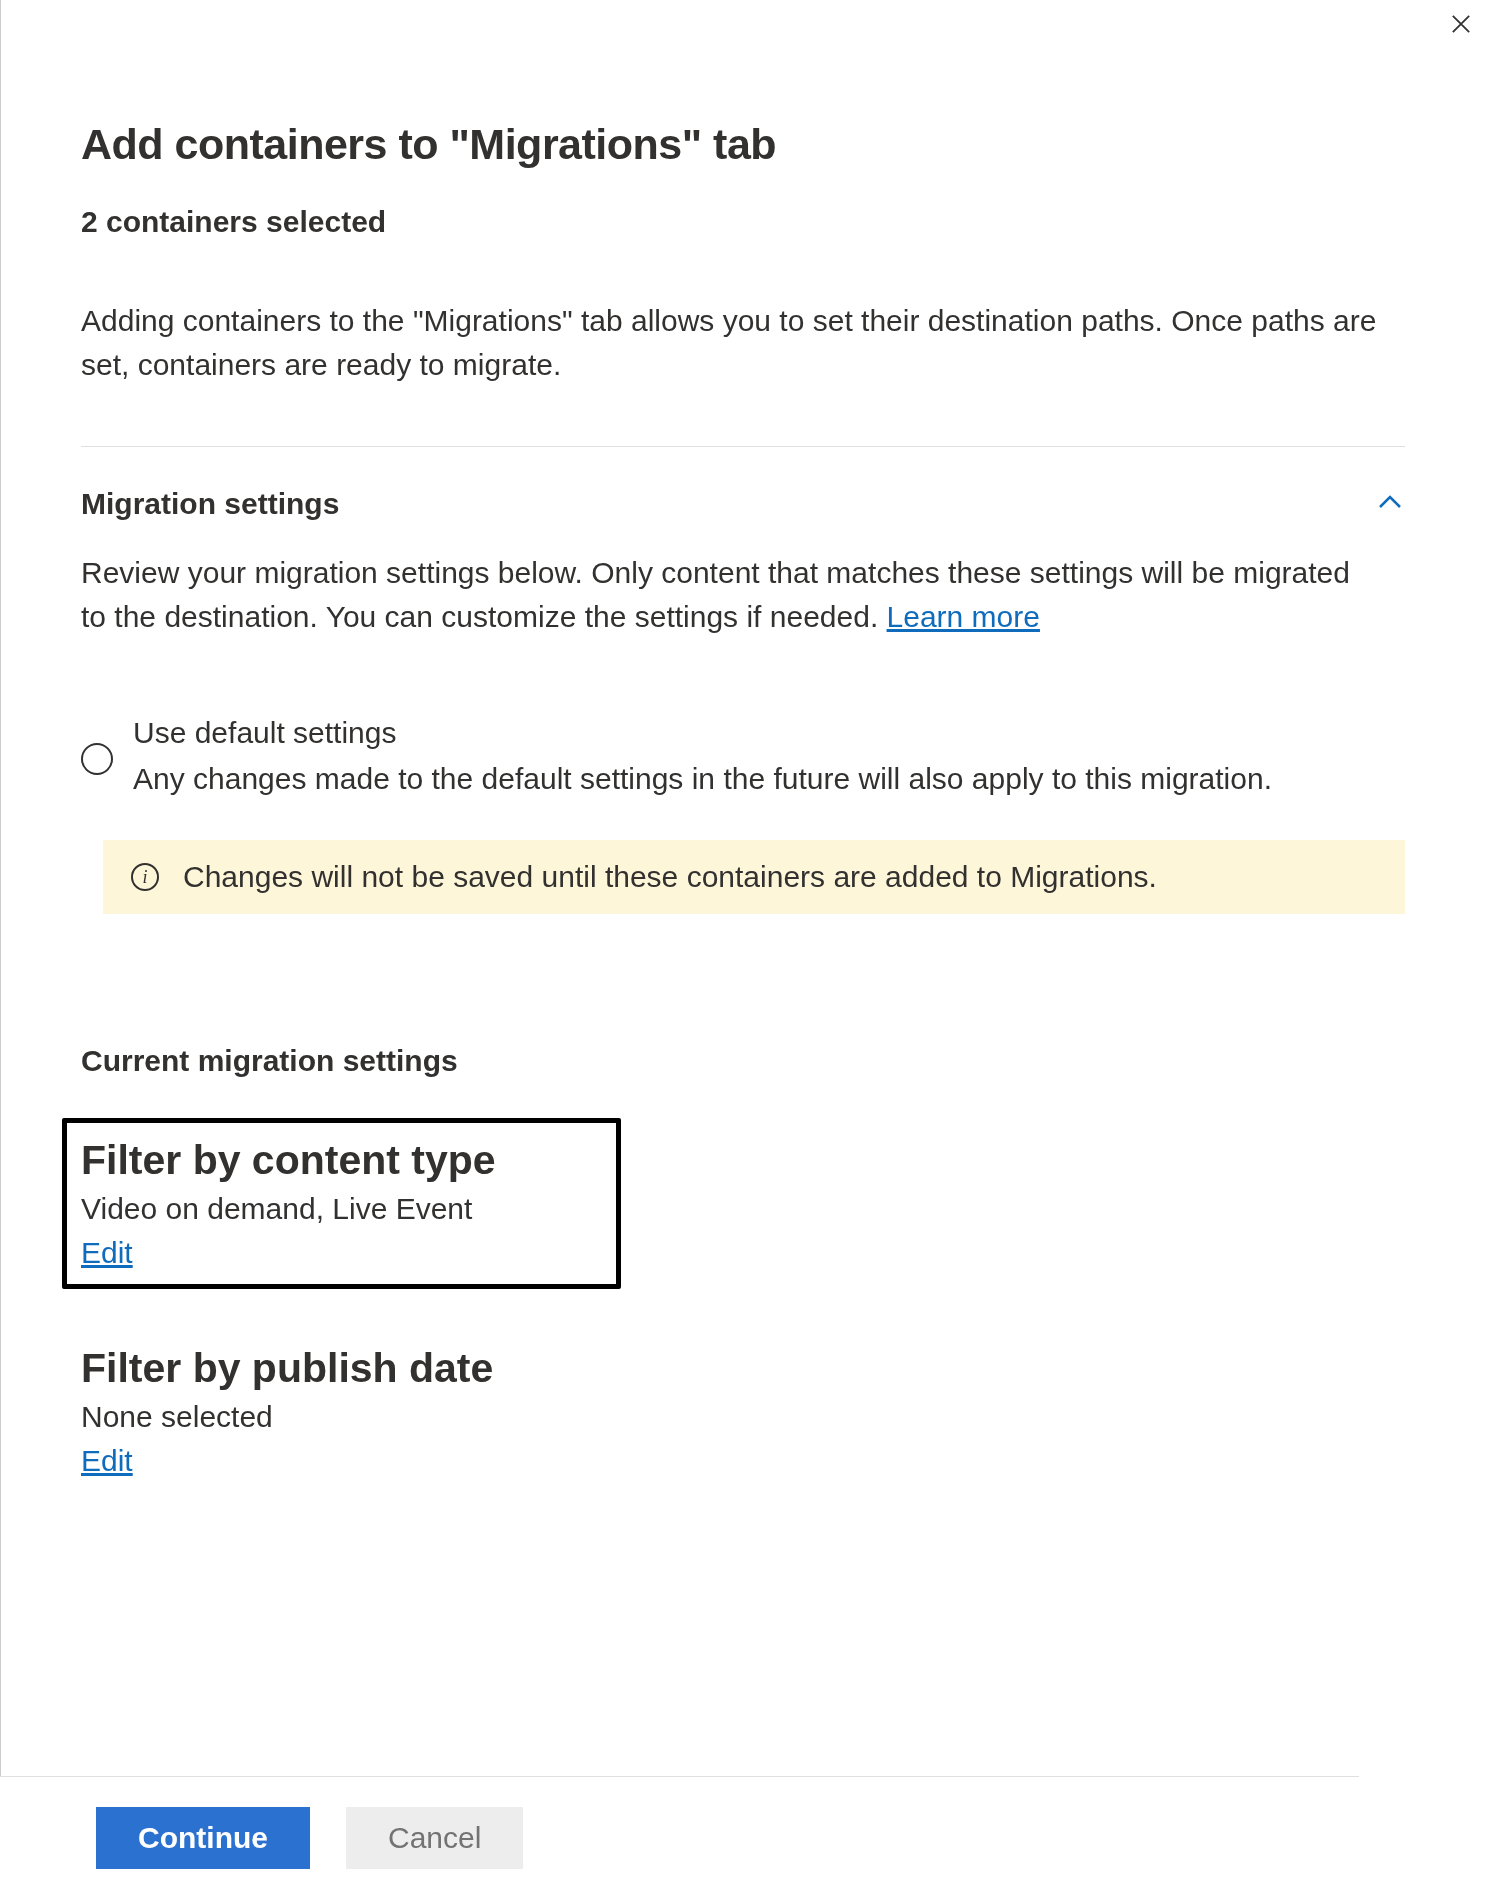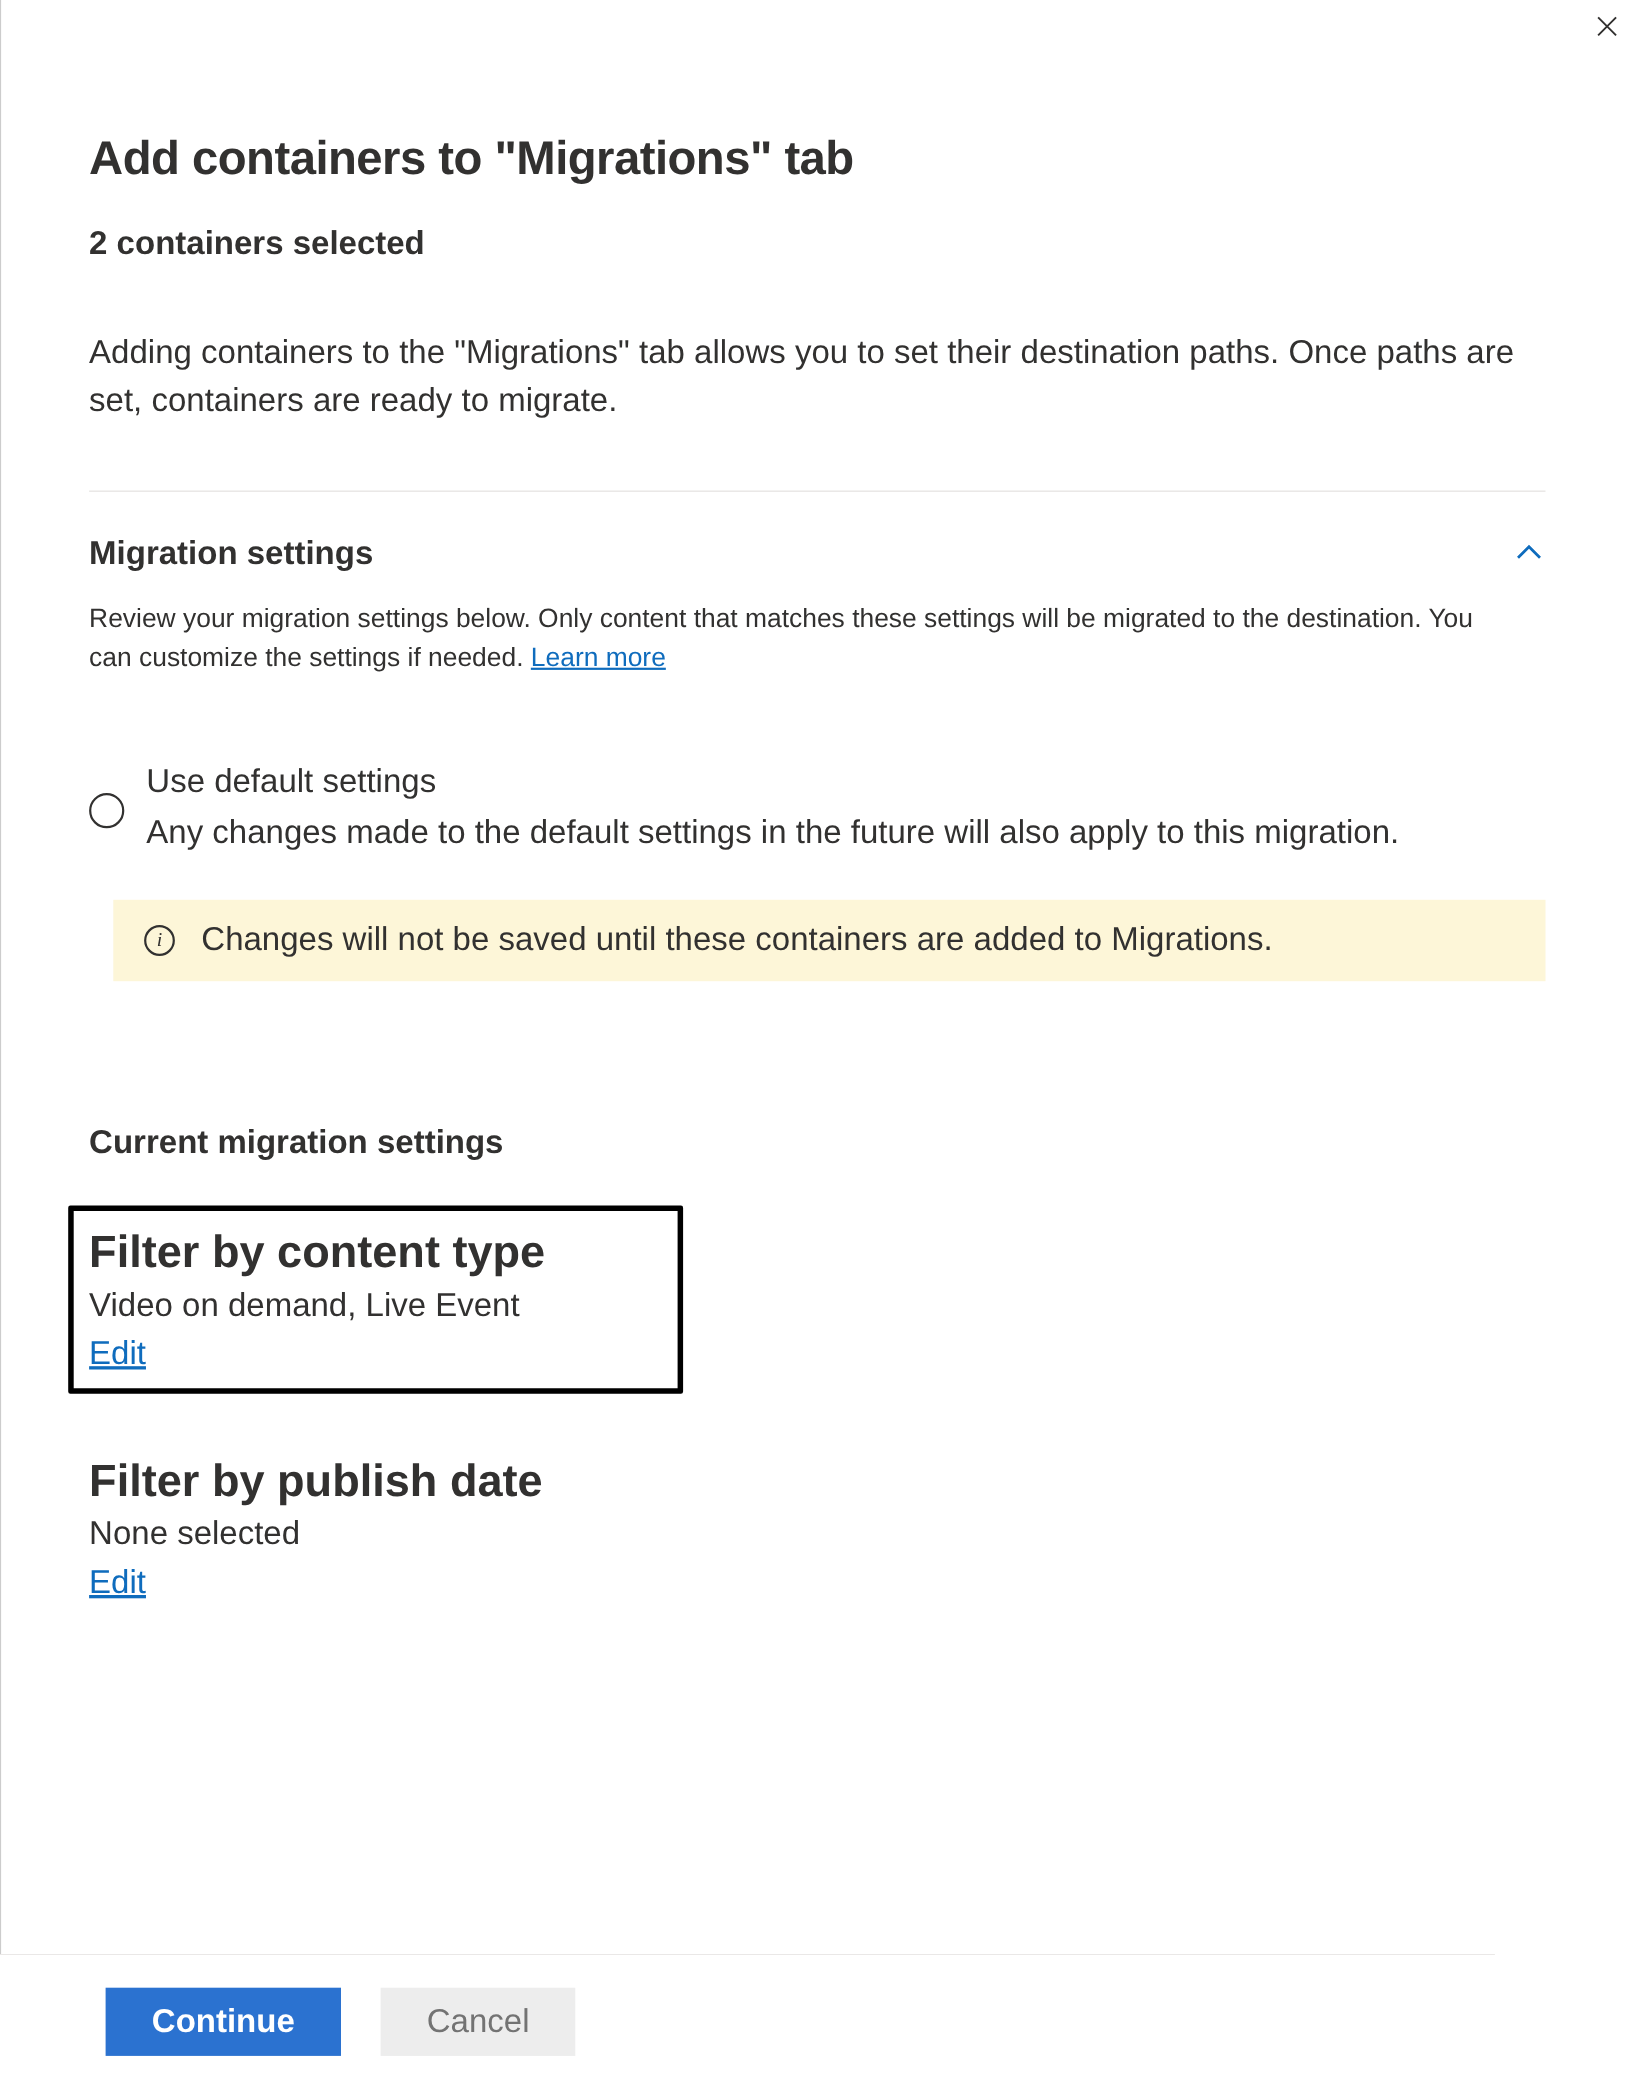--- a/index.html
+++ b/index.html
@@ -50,7 +50,7 @@
   .section-head {
     display: flex;
     justify-content: space-between;
-    align-items: flex-start;
+    align-items: center;
     cursor: pointer;
   }
   .section-head h2 {

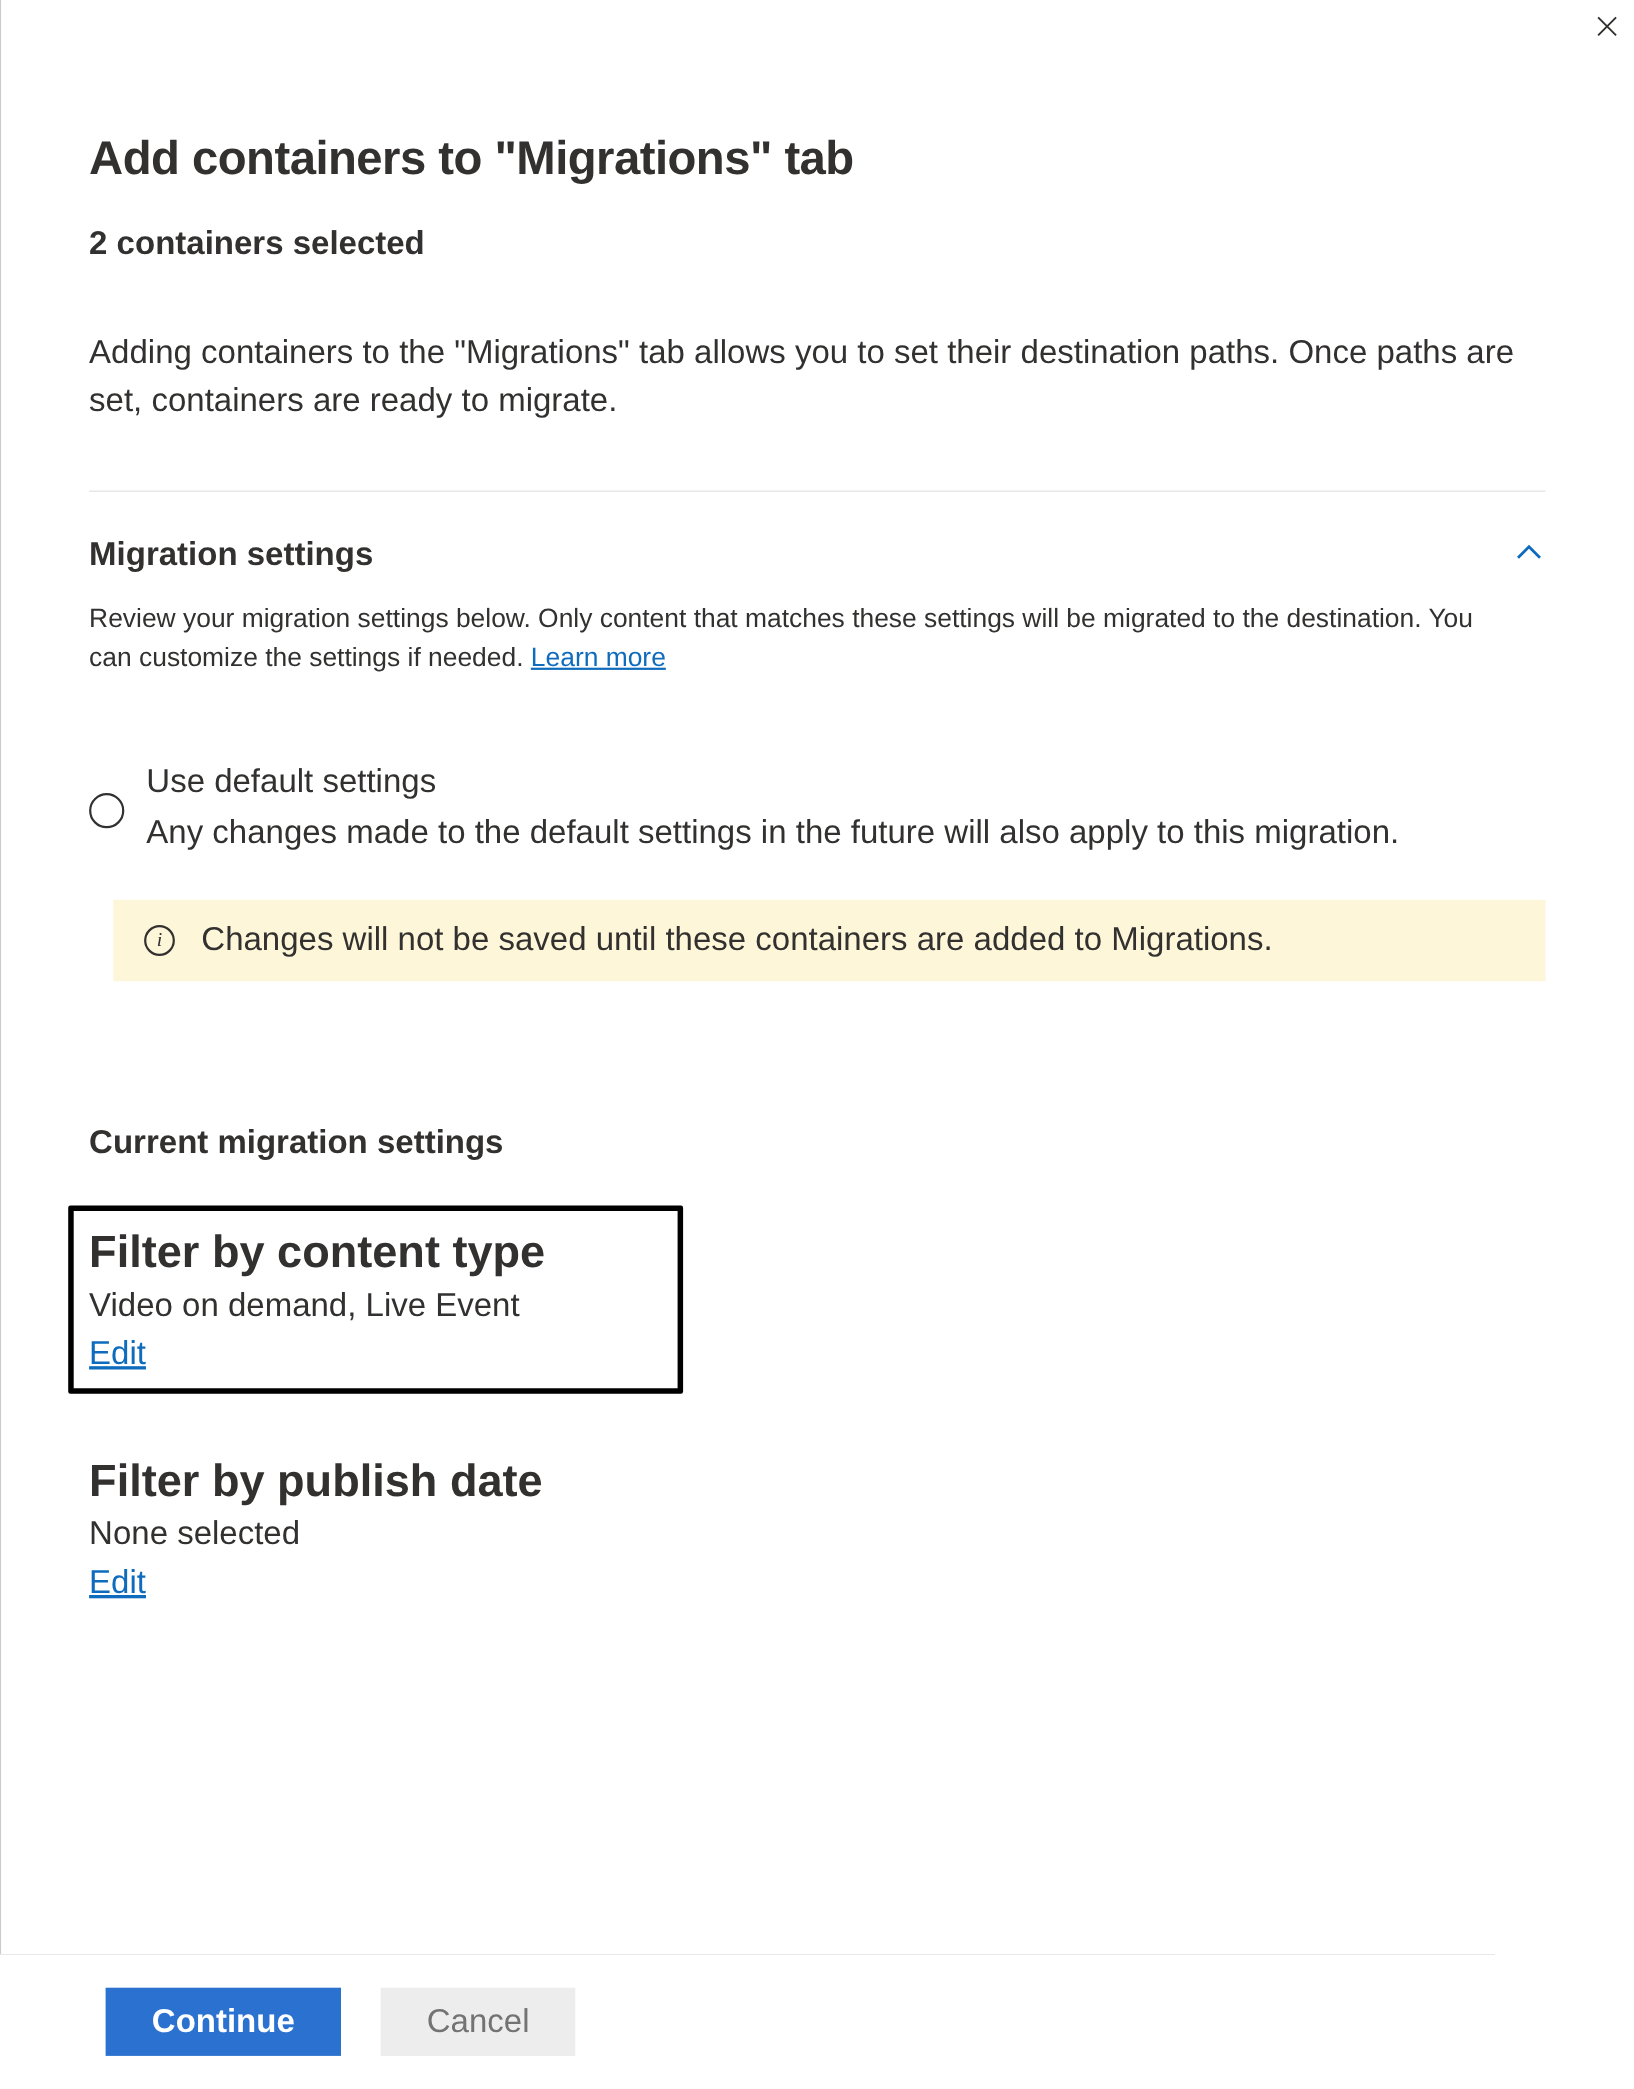--- a/index.html
+++ b/index.html
@@ -60,7 +60,7 @@
   }
   .chev svg { width: 30px; height: 30px; }
   .section-body {
-    font-size: 24px;
+    font-size: 30px;
     line-height: 1.45;
     margin-bottom: 70px;
     max-width: 1300px;

